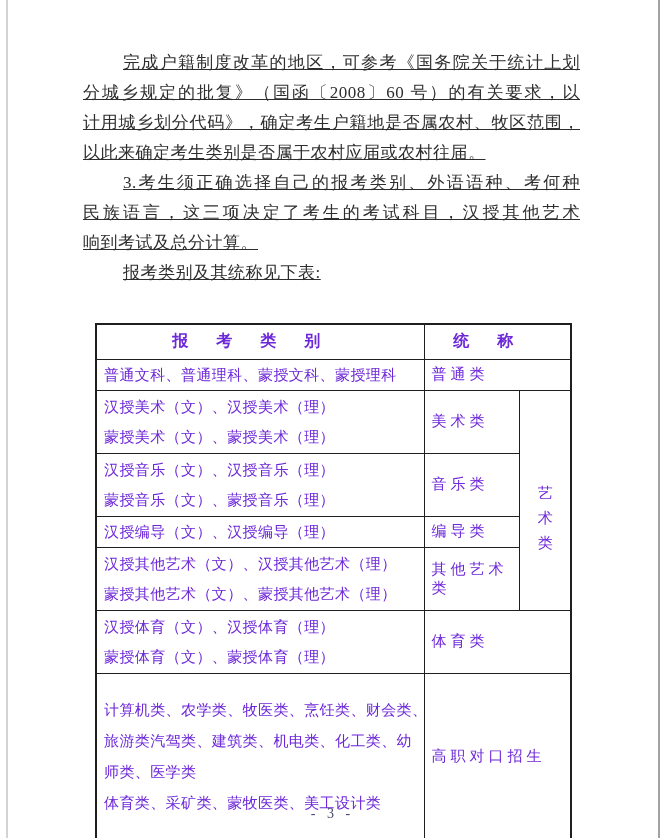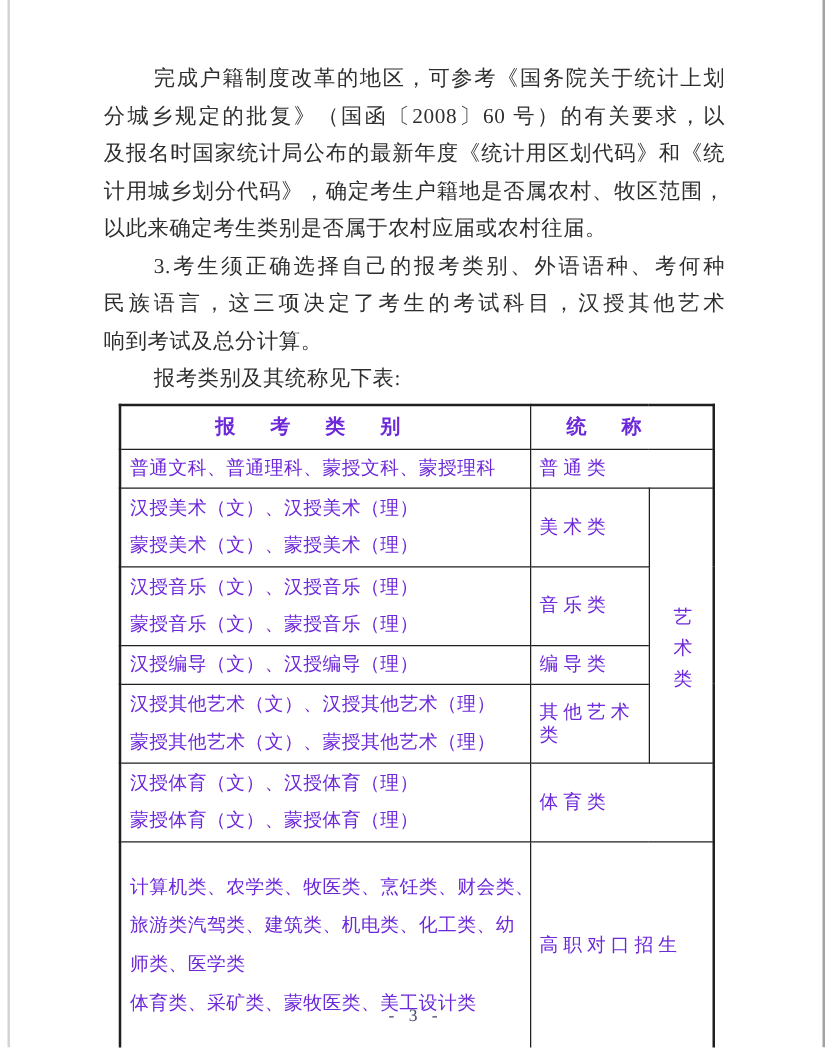--- a/index.html
+++ b/index.html
@@ -25,7 +25,7 @@
     position:absolute;left:83px;top:48px;width:497px;
     font-size:17px;line-height:30px;letter-spacing:0.5px;
   }
-  .line{white-space:nowrap;}
+  .line{white-space:nowrap;text-decoration:underline;}
   .line.j{
     white-space:normal;
     text-align:justify;

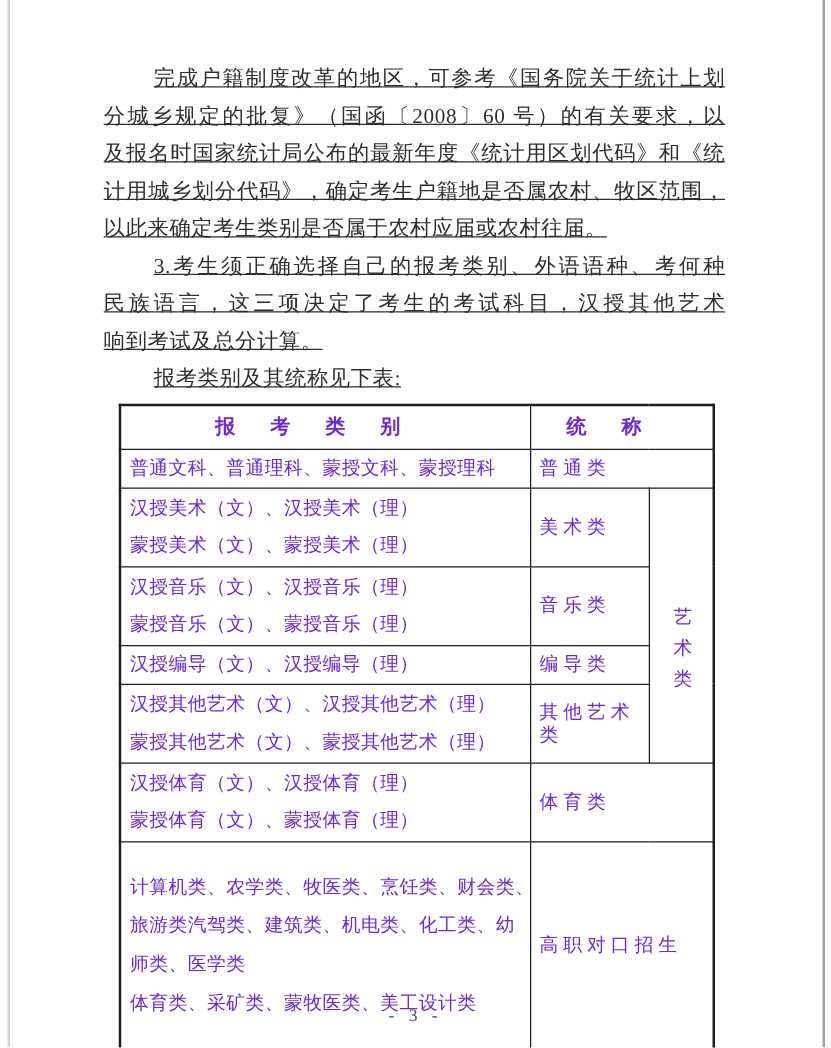--- a/index.html
+++ b/index.html
@@ -96,7 +96,6 @@
 <div class="bodytext">
   <div class="line j ind">完成户籍制度改革的地区，可参考《国务院关于统计上划</div>
   <div class="line j">分城乡规定的批复》（国函〔2008〕60 号）的有关要求，以</div>
-  <div class="line j">及报名时国家统计局公布的最新年度《统计用区划代码》和《统</div>
   <div class="line j">计用城乡划分代码》，确定考生户籍地是否属农村、牧区范围，</div>
   <div class="line">以此来确定考生类别是否属于农村应届或农村往届。</div>
   <div class="line j ind">3.考生须正确选择自己的报考类别、外语语种、考何种</div>

